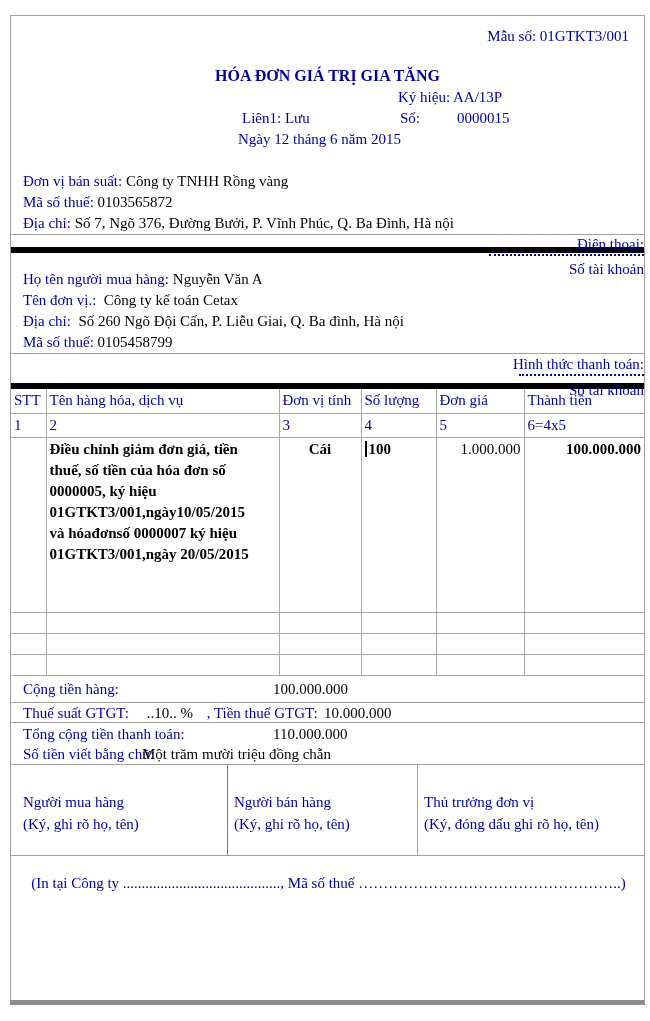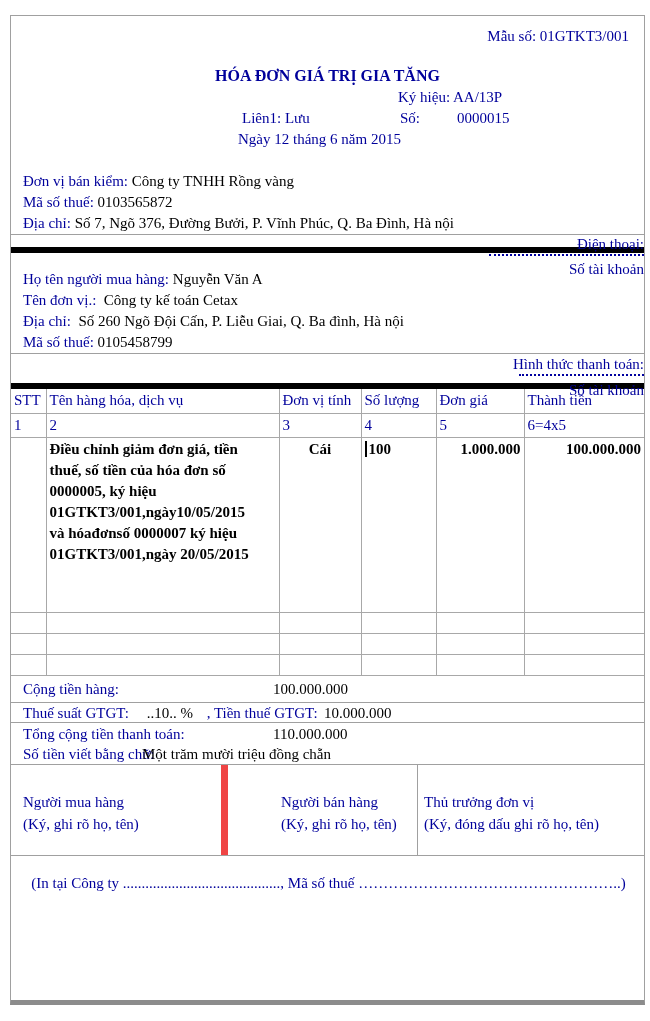--- a/index.html
+++ b/index.html
@@ -123,7 +123,7 @@
 
   <div class="party seller">
     <div>
-      <span class="ink">Đơn vị bán kiểm:</span>
+      <span class="ink">Đơn vị bán suất:</span>
       <span class="val">Công ty TNHH Rồng vàng</span>
     </div>
     <div>

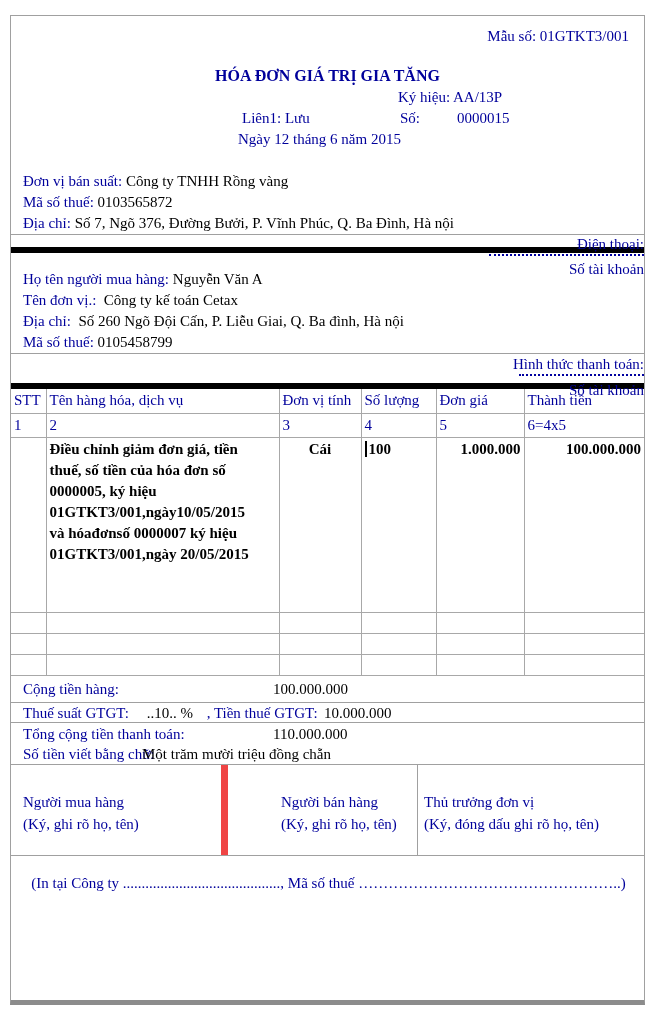--- a/index.html
+++ b/index.html
@@ -70,7 +70,7 @@
   .desc { white-space: pre-line; font-weight: bold; padding-left: 8px; }
   td.t-unit   { text-align: center; font-weight: bold; }
   td.t-qty    { font-weight: bold; }
-  td.t-price  { text-align: right; padding-right: 8px; font-weight: bold; }
+  td.t-price  { text-align: right; padding-right: 8px; font-weight: normal; }
   td.t-amount { text-align: right; padding-right: 14px; font-weight: bold; }
   .qty-mark { border-left: 2px solid #000; padding-left: 2px; }
   td.pad8 { padding-left: 8px; }

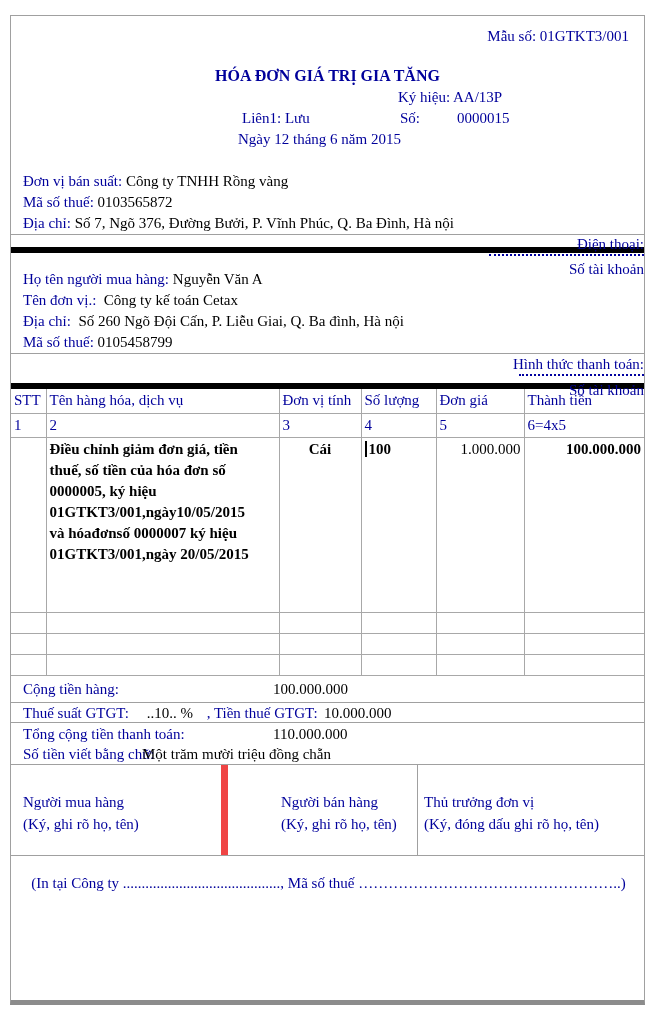--- a/index.html
+++ b/index.html
@@ -93,7 +93,7 @@
     height: 91px; border-top: 1px solid #a0a0a0;
   }
   .sign-col { padding-top: 26px; padding-left: 6px; line-height: 22px; }
-  .sign-col.first { padding-left: 12px; border-right: 7px solid #ef4444; }
+  .sign-col.first { padding-left: 12px; border-right: 1px solid #ef4444; }
   .sign-col.mid   { border-right: 1px solid #a0a0a0; margin-left: 47px; }
 
   

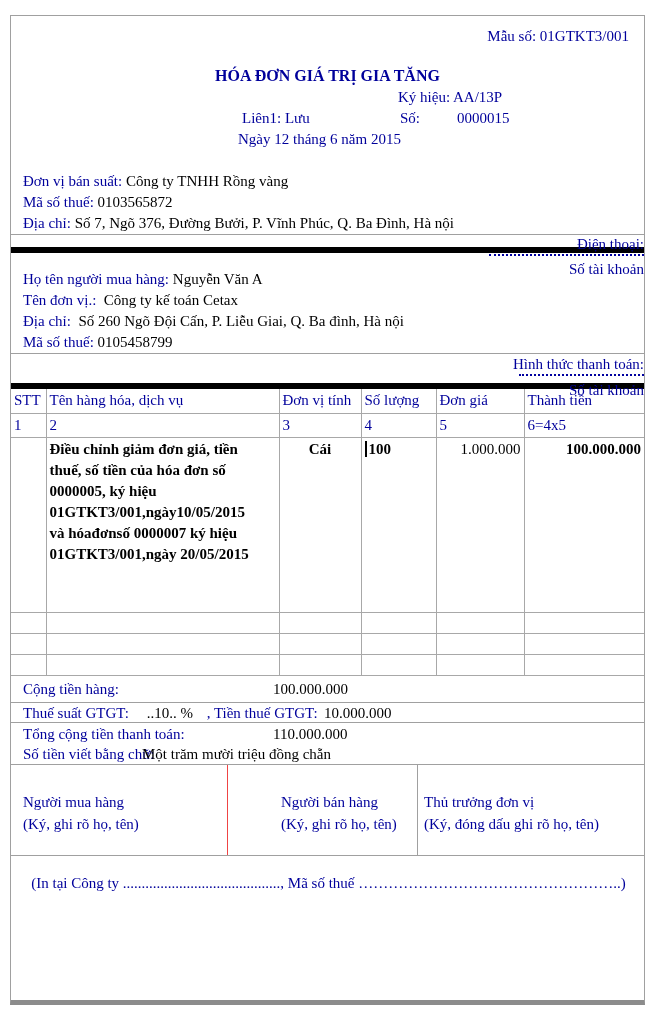--- a/index.html
+++ b/index.html
@@ -94,7 +94,7 @@
   }
   .sign-col { padding-top: 26px; padding-left: 6px; line-height: 22px; }
   .sign-col.first { padding-left: 12px; border-right: 1px solid #ef4444; }
-  .sign-col.mid   { border-right: 1px solid #a0a0a0; margin-left: 47px; }
+  .sign-col.mid   { border-right: 1px solid #a0a0a0; }
 
   
   .checkrow { height: 27px; line-height: 26px; border-top: 1px solid #a0a0a0; padding-left: 12px; }

